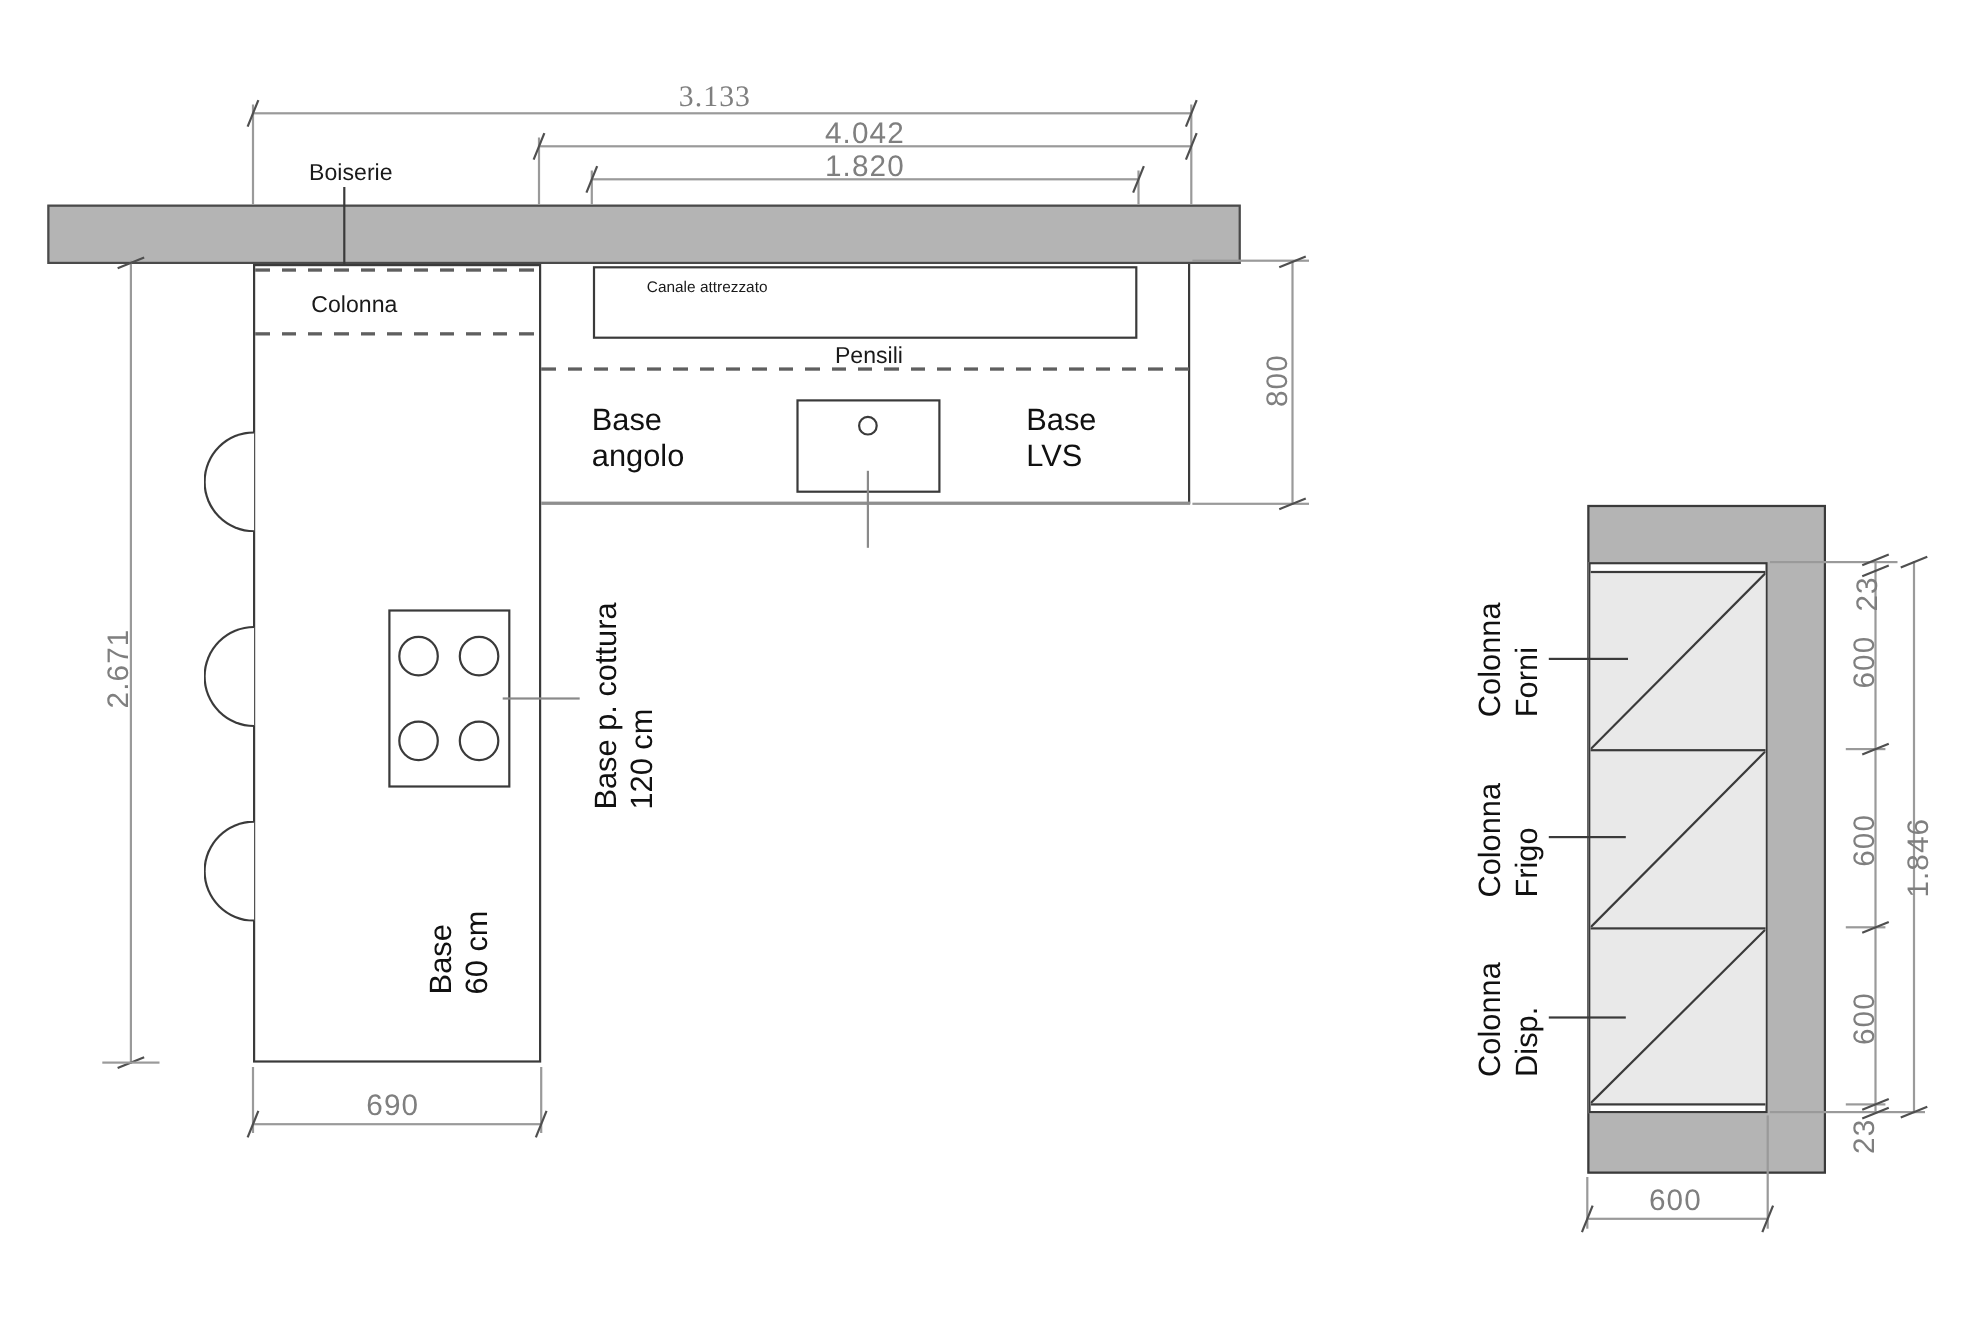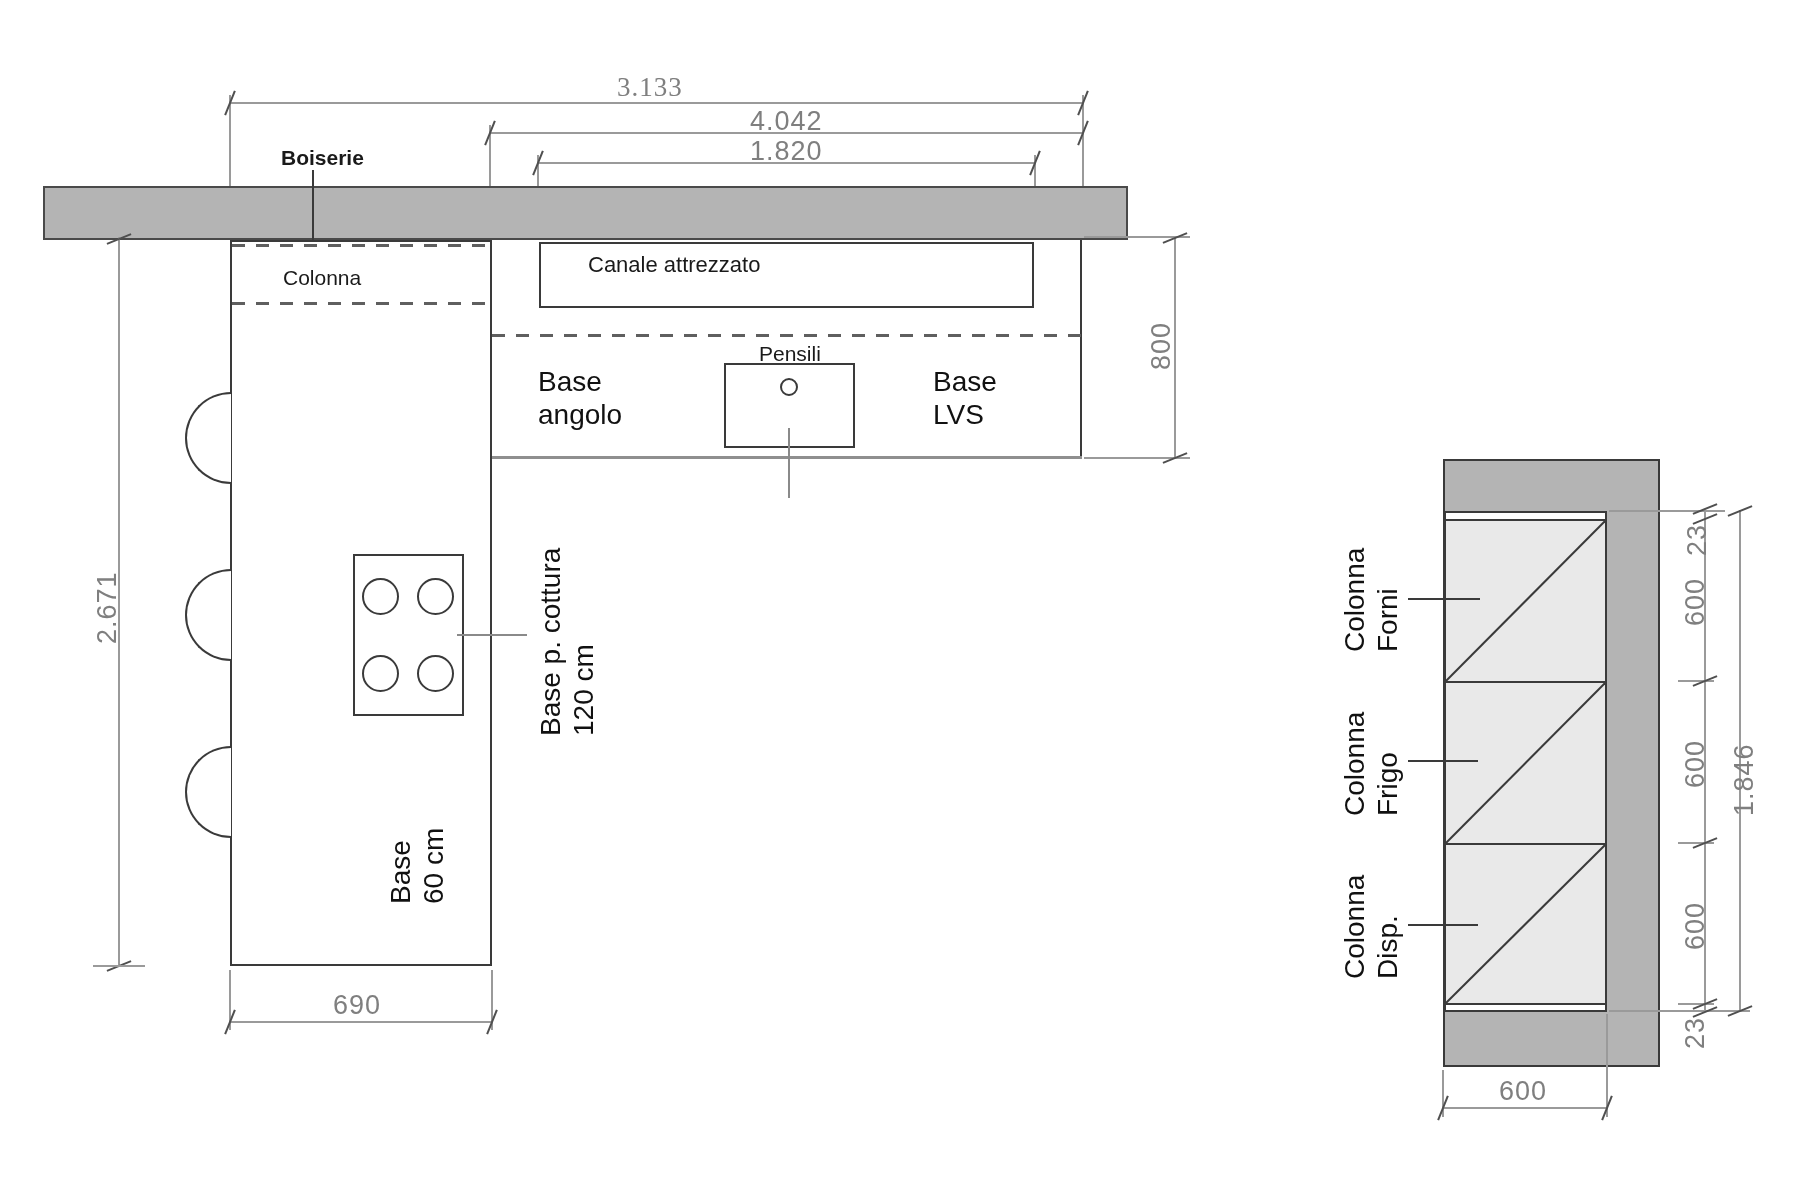--- a/index.html
+++ b/index.html
@@ -59,7 +59,7 @@
   <i class="tk" style="left:1035px;top:163px;"></i>
   <div class="dim" style="left:750px;top:136px;text-align:center;">1.820</div>
 
-  <div class="lbl" style="left:281px;top:146px;font-weight:bold;">Boiserie</div>
+  <div class="lbl" style="left:281px;top:146px;">Boiserie</div>
   <div class="vl dk" style="left:312px;top:170px;height:70px;"></div>
 
   <div class="box" style="left:230px;top:240px;width:262px;height:726px;"></div>

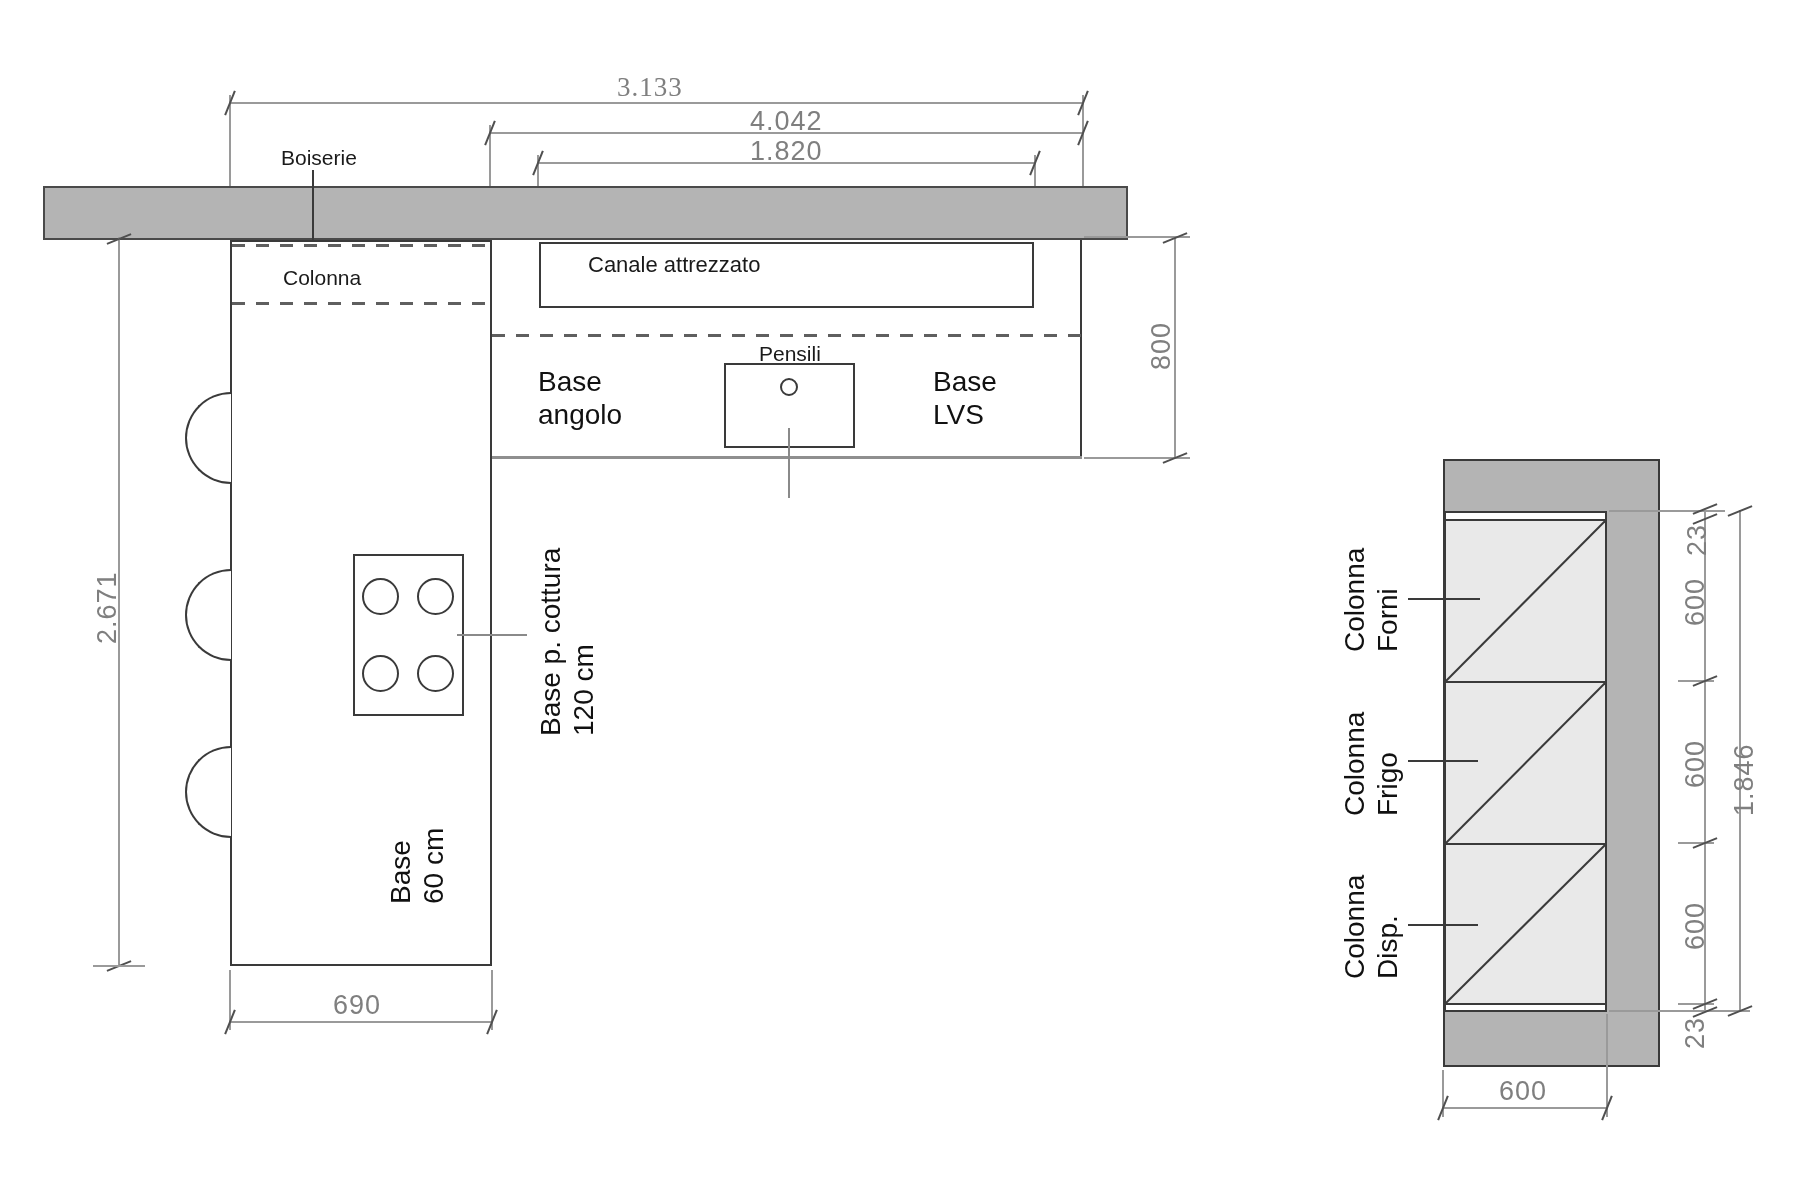--- a/index.html
+++ b/index.html
@@ -17,7 +17,7 @@
   .tkv{transform:rotate(68deg);}
   .dim{position:absolute;font-size:27px;color:#7f7f7f;letter-spacing:1px;white-space:nowrap;}
   .lbl{position:absolute;font-size:21px;color:#1a1a1a;white-space:nowrap;}
-  .lblmd{font-size:22px;}
+  .lblmd{font-size:14px;}
   .lbl2{position:absolute;font-size:28px;line-height:33px;color:#111;white-space:nowrap;}
   .rot{transform-origin:0 0;transform:rotate(-90deg);}
   .box{position:absolute;border:2px solid #3a3a3a;background:#fff;box-sizing:border-box;}

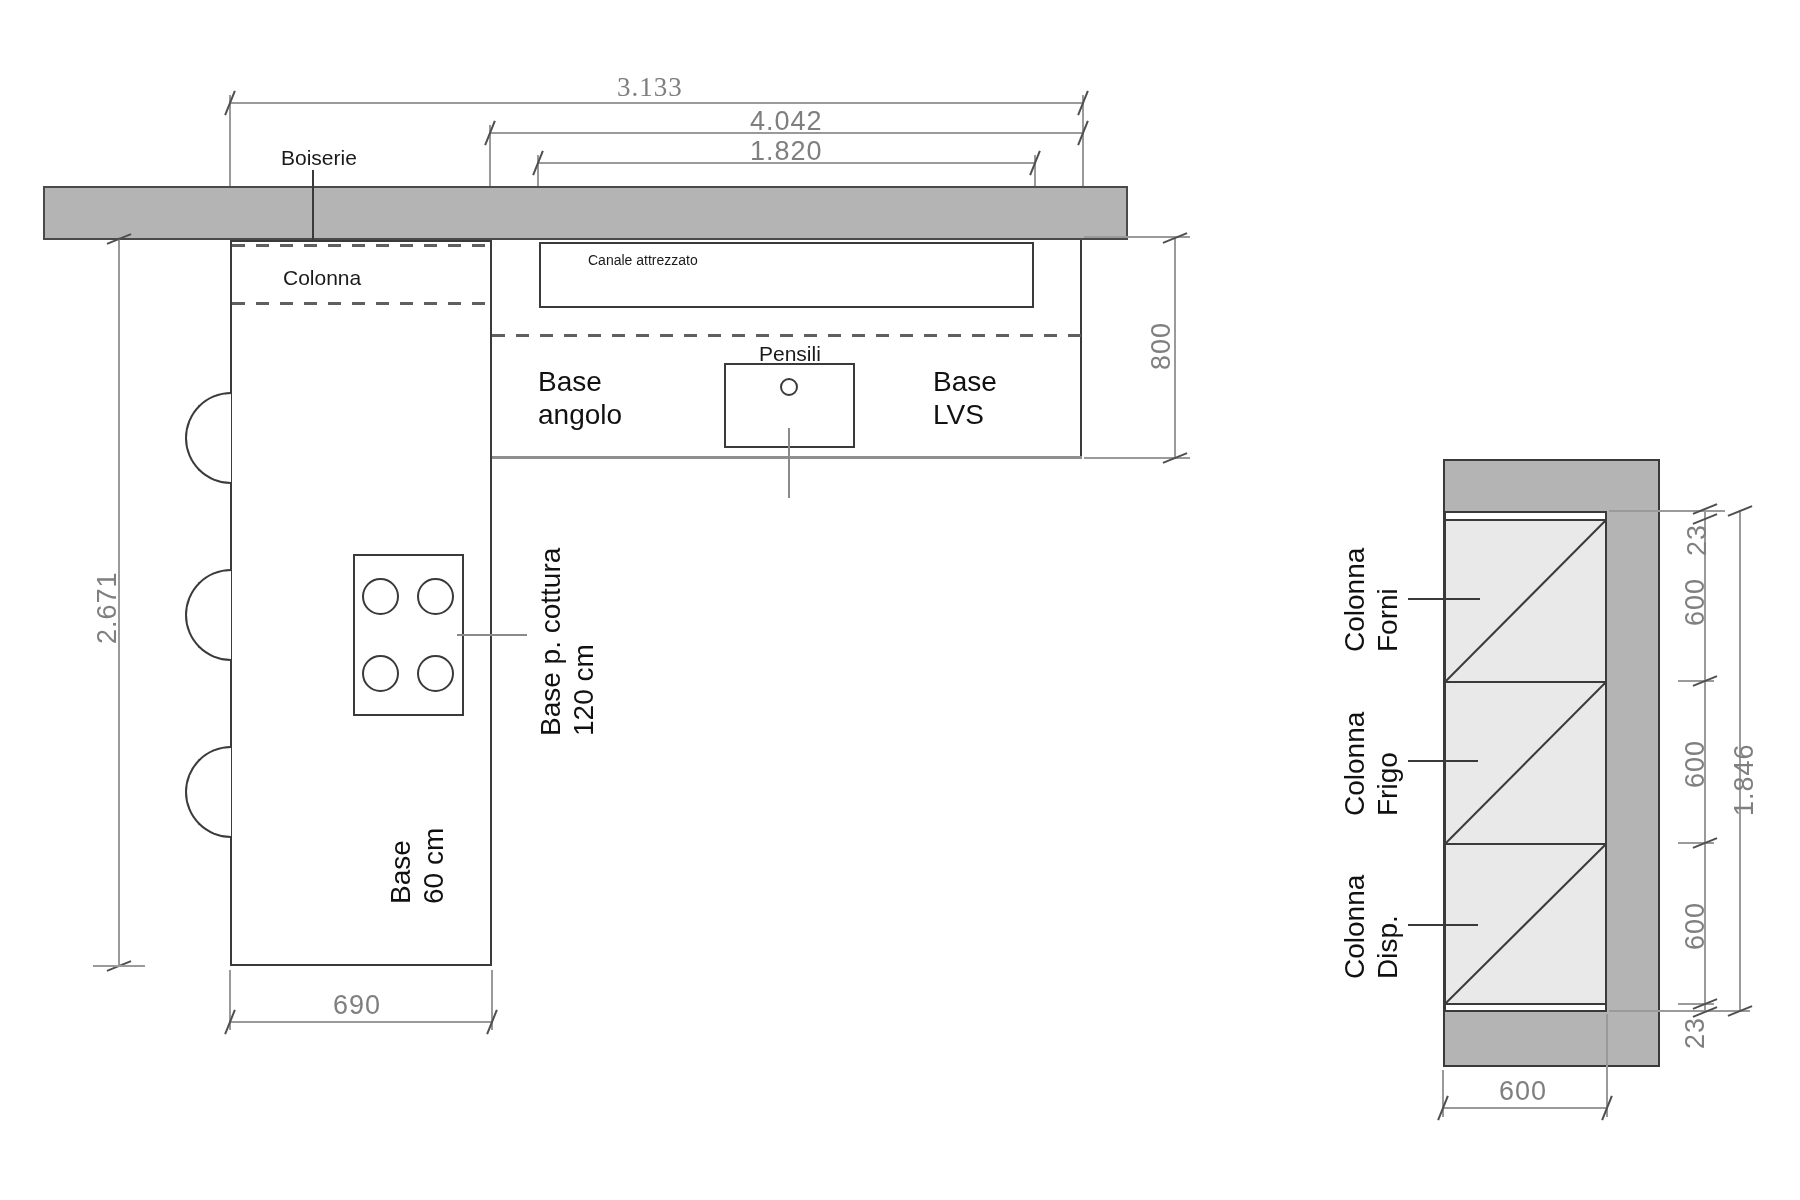--- a/index.html
+++ b/index.html
@@ -108,7 +108,7 @@
   <div class="lbl lblmd" style="left:588px;top:252px;">Canale attrezzato</div>
 
   <div class="dash" style="left:492px;top:334px;width:590px;"></div>
-  <div class="lbl" style="left:759px;top:312px;margin-top:30px;">Pensili</div>
+  <div class="lbl" style="left:759px;top:312px;">Pensili</div>
 
   <div class="lbl2" style="left:538px;top:365px;">
     <div>Base</div>

